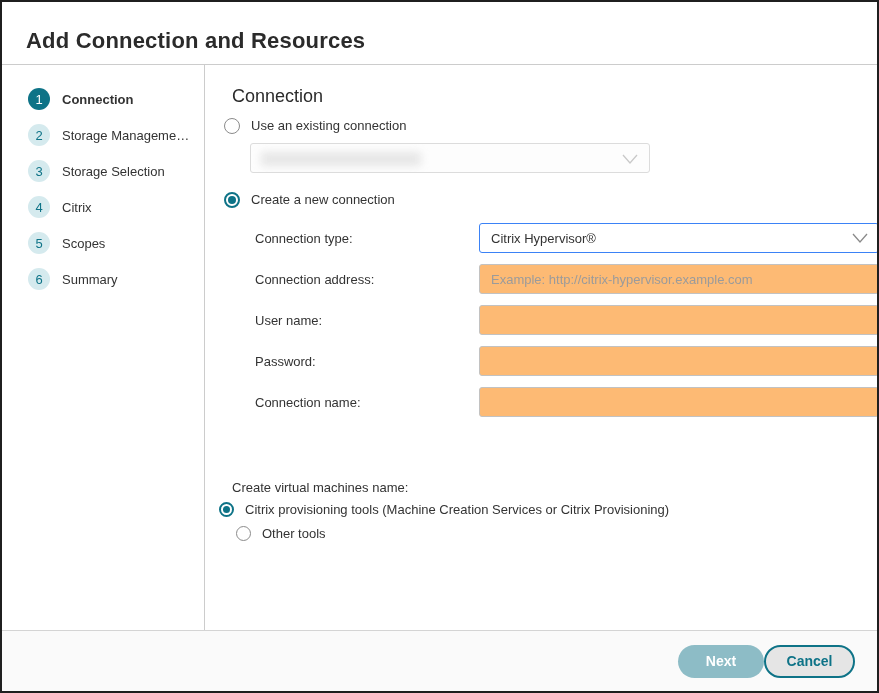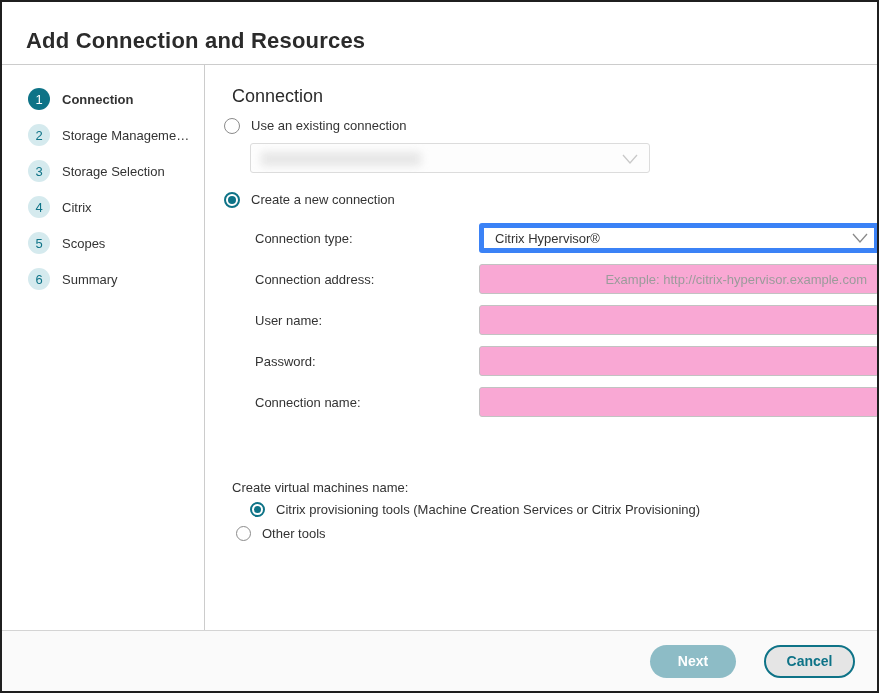--- a/index.html
+++ b/index.html
@@ -93,7 +93,7 @@
   }
   .text-input::placeholder { color: #9b9b9b; opacity: 1; }
   .select-box {
-    width: 100%; height: 100%; border: 5px solid #3b82f6; border-radius: 3px;
+    width: 100%; height: 100%; border: 1px solid #3b82f6; border-radius: 3px;
     background: #fff; display: flex; align-items: center;
     padding: 0 30px 0 11px; font-size: 13px; color: #333; cursor: default;
   }

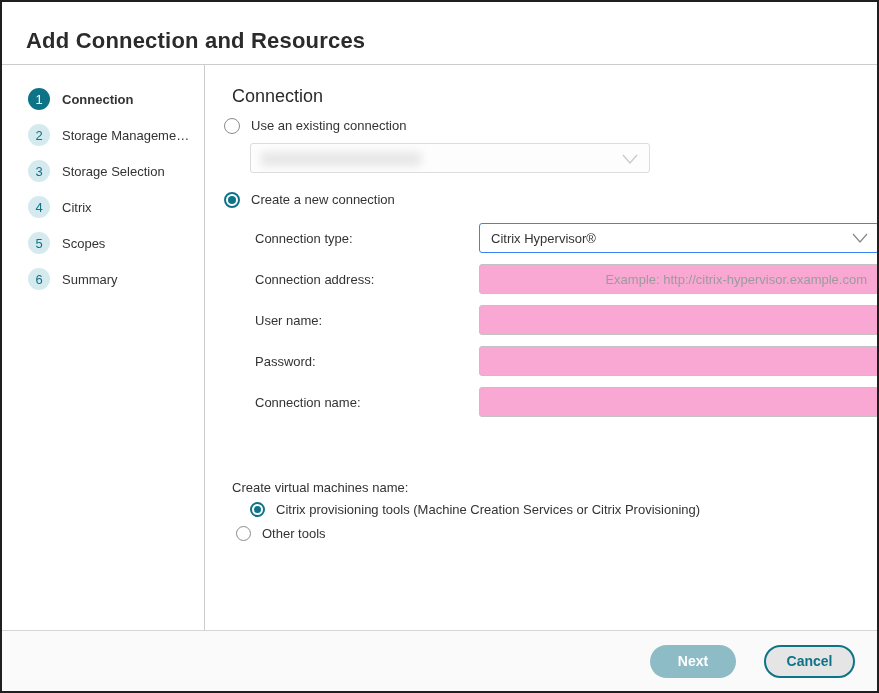--- a/index.html
+++ b/index.html
@@ -89,7 +89,7 @@
   .text-input {
     width: 100%; height: 100%; border: 1px solid #c2c2c2; border-radius: 3px;
     font-family: "Liberation Sans", sans-serif; font-size: 13px; color: #333;
-    padding: 0 11px; outline: none; background: #f9a8d4; text-align: right;
+    padding: 0 11px; outline: none; background: #fdba74;
   }
   .text-input::placeholder { color: #9b9b9b; opacity: 1; }
   .select-box {

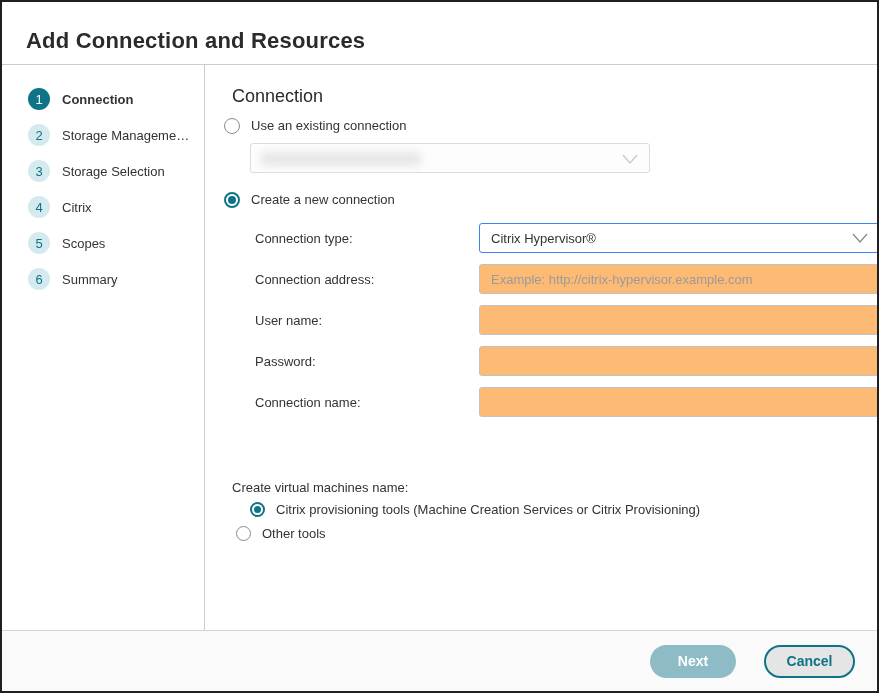--- a/index.html
+++ b/index.html
@@ -102,7 +102,7 @@
 
   
   .vm-label { position: absolute; left: 26px; top: 415px; font-size: 13px; color: #333; }
-  .row-vm1 { left: 44px; top: 437px; }
+  .row-vm1 { left: 13px; top: 437px; }
   .row-vm2 { left: 30px; top: 461px; }
   .row-vm1 .radio, .row-vm2 .radio { width: 15px; height: 15px; }
 

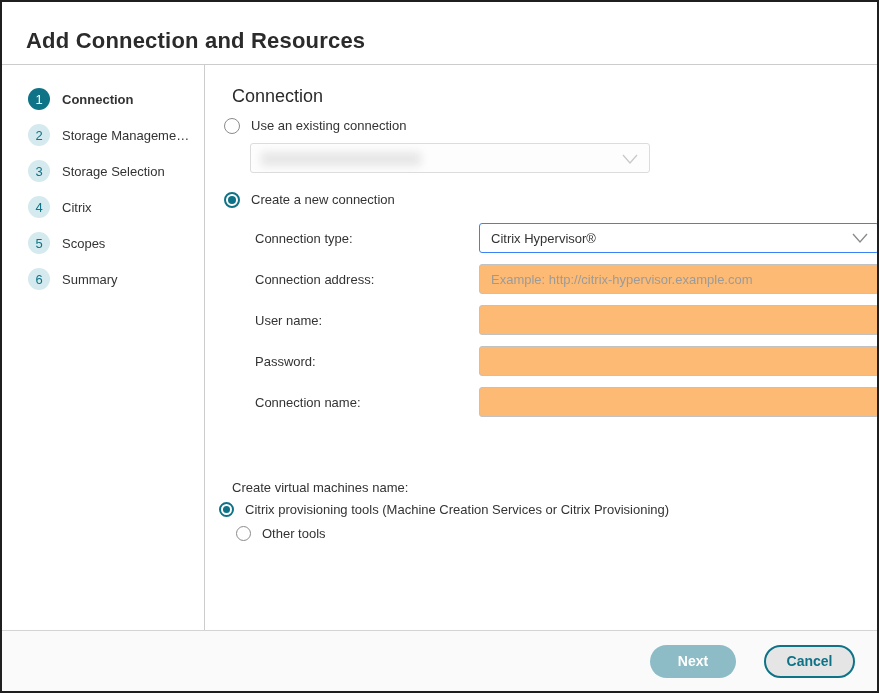--- a/index.html
+++ b/index.html
@@ -111,7 +111,7 @@
     position: absolute; left: 0; right: 0; bottom: 0; height: 61px;
     background: #fafafa; border-top: 1px solid #d4d4d4;
     display: flex; align-items: center; justify-content: flex-end;
-    gap: 28px; padding-right: 22px;
+    padding-right: 22px;
   }
   .btn {
     height: 33px; border-radius: 17px; font-family: "Liberation Sans", sans-serif;

